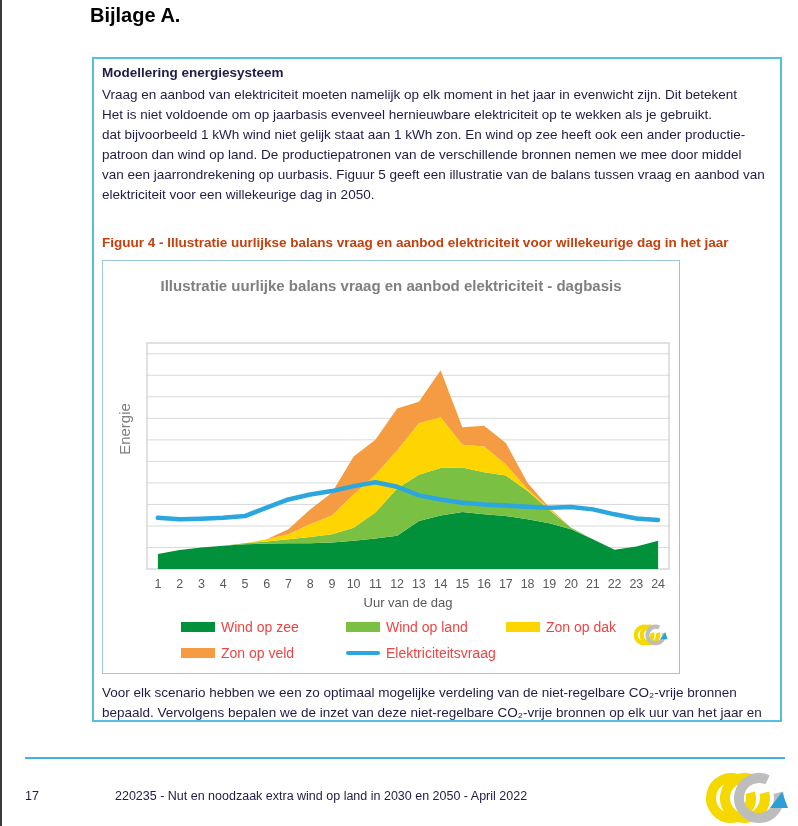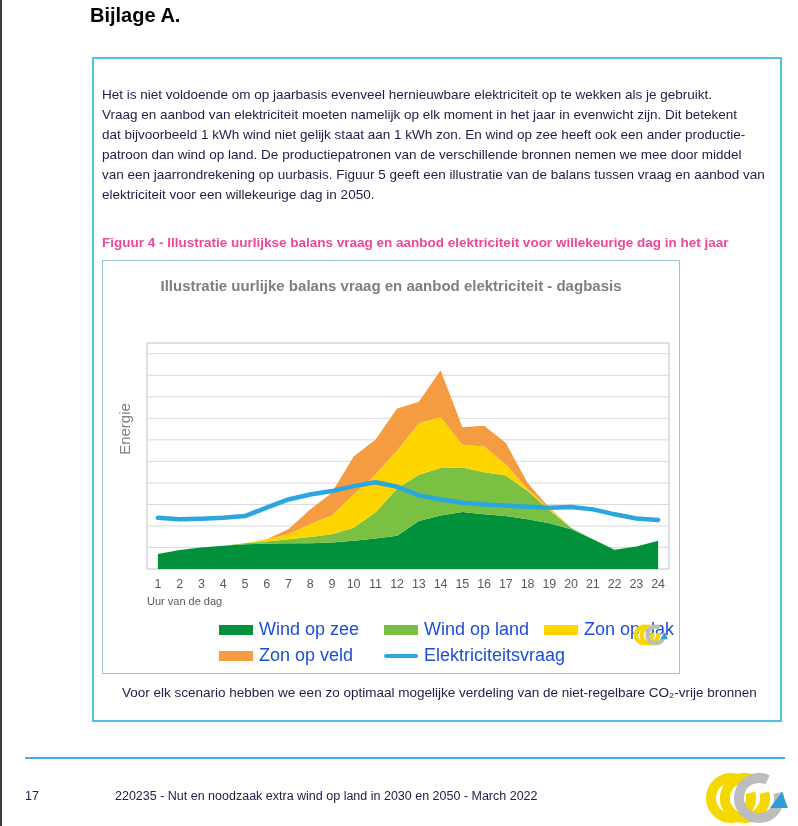--- a/index.html
+++ b/index.html
@@ -60,6 +60,7 @@
   <div class="doc-title">Bijlage A.</div>
 
   <div class="infobox">
+    <div class="ib-heading">Modellering energiesysteem</div>
 
     <div class="para para1">
       <div class="line">Het is niet voldoende om op jaarbasis evenveel hernieuwbare elektriciteit op te wekken als je gebruikt.</div>

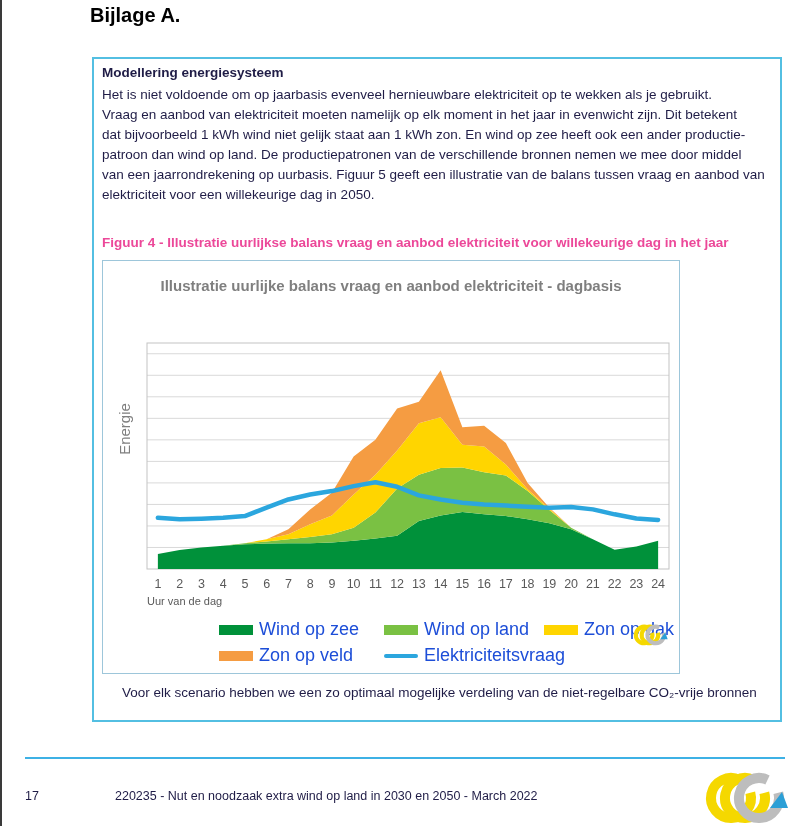--- a/index.html
+++ b/index.html
@@ -63,8 +63,8 @@
     <div class="ib-heading">Modellering energiesysteem</div>
 
     <div class="para para1">
+      <div class="line">Vraag en aanbod van elektriciteit moeten namelijk op elk moment in het jaar in evenwicht zijn. Dit betekent</div>
       <div class="line">Het is niet voldoende om op jaarbasis evenveel hernieuwbare elektriciteit op te wekken als je gebruikt.</div>
-      <div class="line">Vraag en aanbod van elektriciteit moeten namelijk op elk moment in het jaar in evenwicht zijn. Dit betekent</div>
       <div class="line">dat bijvoorbeeld 1 kWh wind niet gelijk staat aan 1 kWh zon. En wind op zee heeft ook een ander productie-</div>
       <div class="line">patroon dan wind op land. De productiepatronen van de verschillende bronnen nemen we mee door middel</div>
       <div class="line">van een jaarrondrekening op uurbasis. Figuur 5 geeft een illustratie van de balans tussen vraag en aanbod van</div>

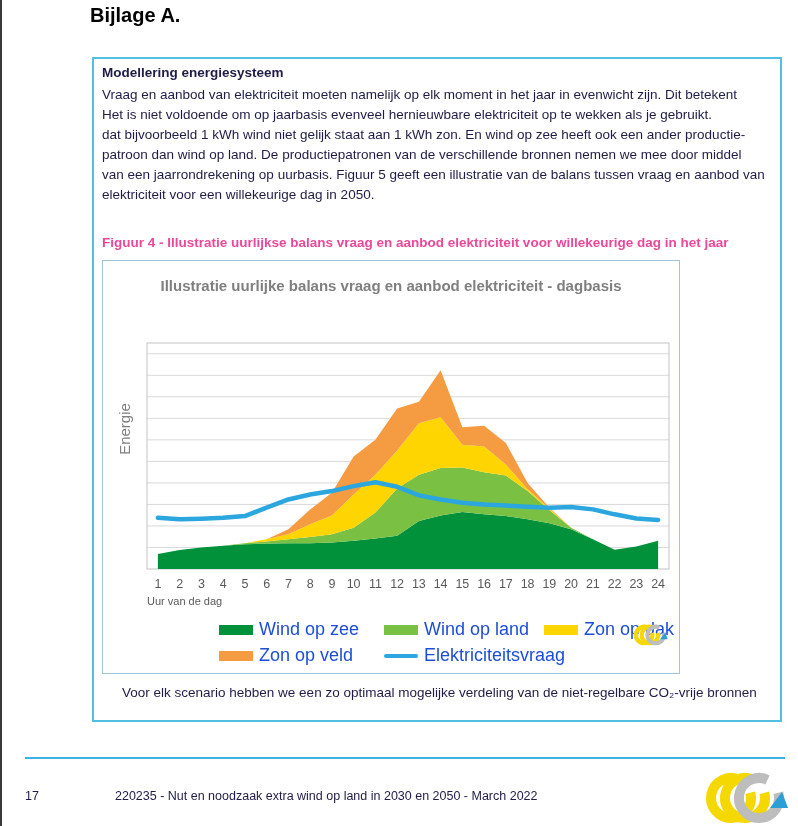--- a/index.html
+++ b/index.html
@@ -19,7 +19,7 @@
   .para{position:absolute;left:8px;width:668px;font-size:13.5px;color:#1f1c46;}
   .para .line{height:20px;line-height:20px;white-space:nowrap;}
   .para1{top:26px;}
-  .fig-caption{position:absolute;left:8px;top:176px;font-size:13.5px;font-weight:bold;color:#ec4899;white-space:nowrap;}
+  .fig-caption{position:absolute;left:8px;top:176px;font-size:13.5px;font-weight:bold;color:#c2410c;white-space:nowrap;}
   .para2{top:624px;margin-left:20px;}
   .chartbox{
     position:absolute;left:8px;top:201px;width:576px;height:412px;

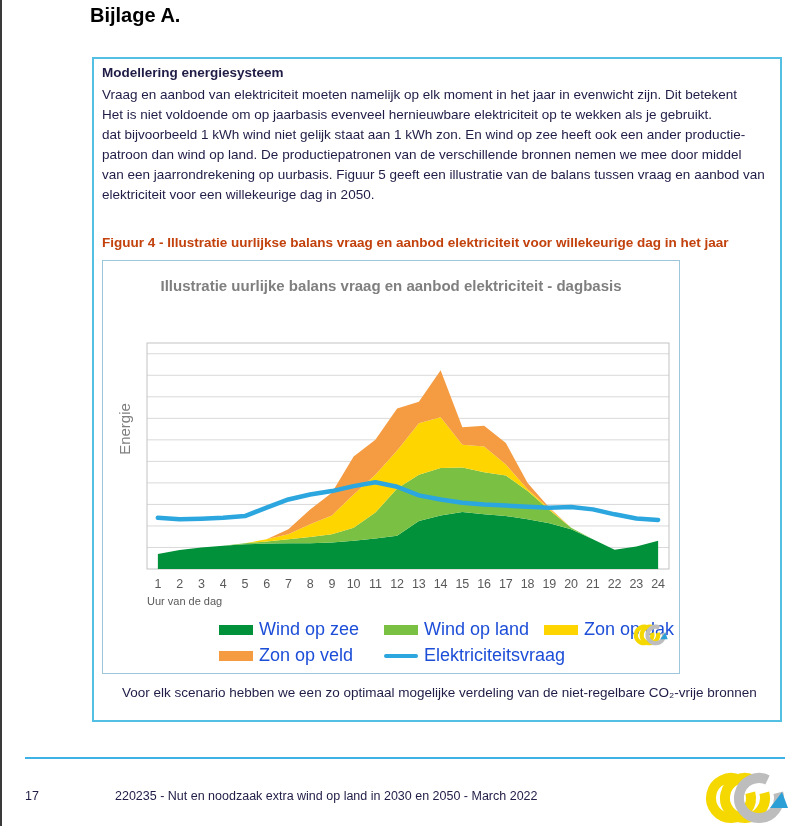--- a/index.html
+++ b/index.html
@@ -37,8 +37,8 @@
   }
   #plot-svg{position:absolute;left:0;top:76px;}
   .xlab{
-    position:absolute;top:334px;left:44px;width:522px;text-align:left;
-    font-size:11px;color:#595959;
+    position:absolute;top:334px;left:44px;width:522px;text-align:center;
+    font-size:13px;color:#595959;
   }
   .legend-item{position:absolute;display:flex;align-items:center;font-size:18px;color:#1d4ed8;white-space:nowrap;margin-left:38px;}
   .swatch{display:inline-block;width:34px;height:10px;margin-right:6px;}

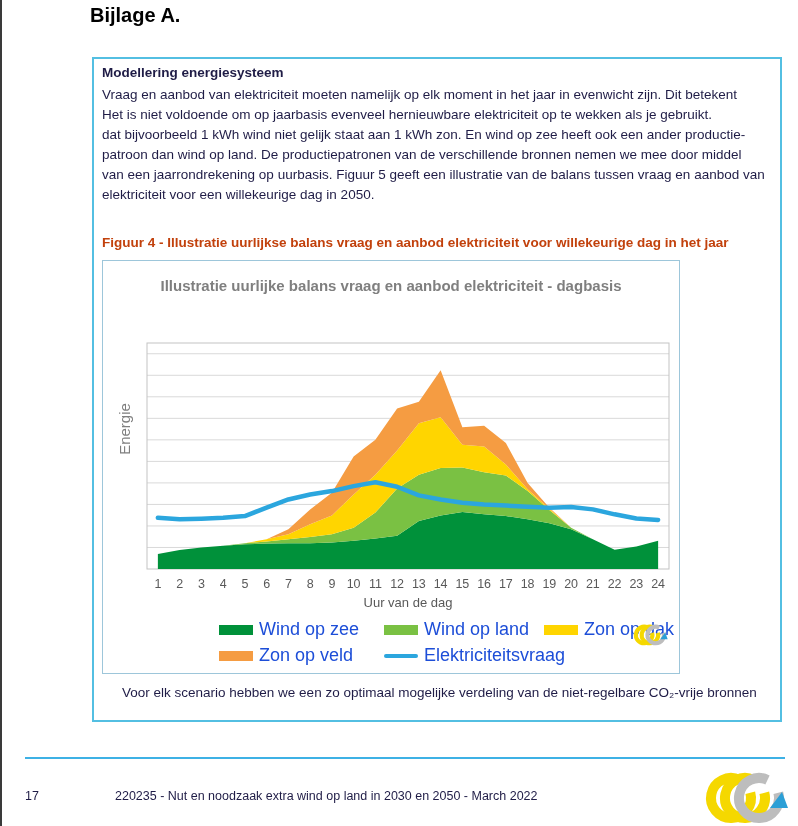--- a/index.html
+++ b/index.html
@@ -40,7 +40,7 @@
     position:absolute;top:334px;left:44px;width:522px;text-align:center;
     font-size:13px;color:#595959;
   }
-  .legend-item{position:absolute;display:flex;align-items:center;font-size:18px;color:#1d4ed8;white-space:nowrap;margin-left:38px;}
+  .legend-item{position:absolute;display:flex;align-items:center;font-size:14px;color:#ef4444;white-space:nowrap;}
   .swatch{display:inline-block;width:34px;height:10px;margin-right:6px;}
   .swatch.line{height:4px;border-radius:2px;}
   .row1{top:358px;} .row2{top:384px;}

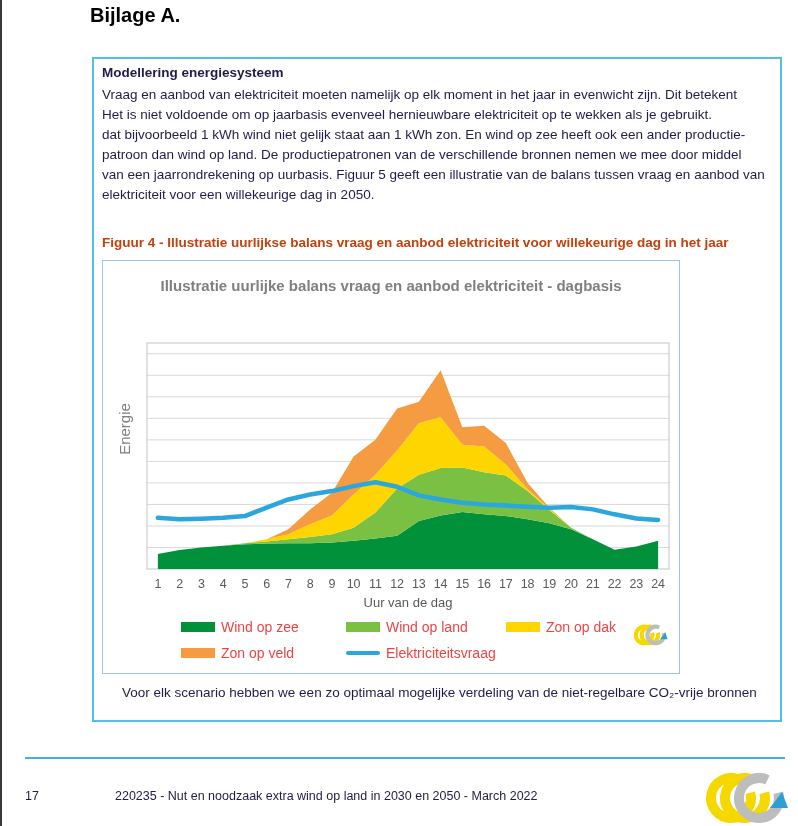--- a/index.html
+++ b/index.html
@@ -20,7 +20,7 @@
   .para .line{height:20px;line-height:20px;white-space:nowrap;}
   .para1{top:26px;}
   .fig-caption{position:absolute;left:8px;top:176px;font-size:13.5px;font-weight:bold;color:#c2410c;white-space:nowrap;}
-  .para2{top:624px;margin-left:20px;}
+  .para2{top:624px;}
   .chartbox{
     position:absolute;left:8px;top:201px;width:576px;height:412px;
     border:1px solid #9dc6da;background:#fff;text-decoration:underline;

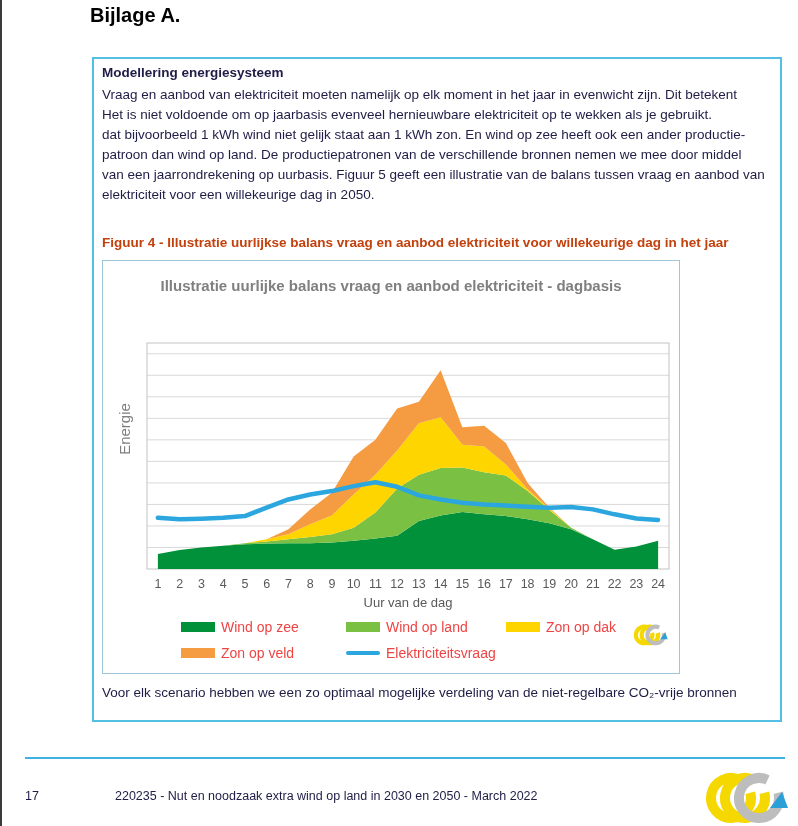--- a/index.html
+++ b/index.html
@@ -155,6 +155,7 @@
 
     <div class="para para2">
       <div class="line">Voor elk scenario hebben we een zo optimaal mogelijke verdeling van de niet-regelbare CO₂-vrije bronnen</div>
+      <div class="line">bepaald. Vervolgens bepalen we de inzet van deze niet-regelbare CO₂-vrije bronnen op elk uur van het jaar en</div>
     </div>
   </div>
 

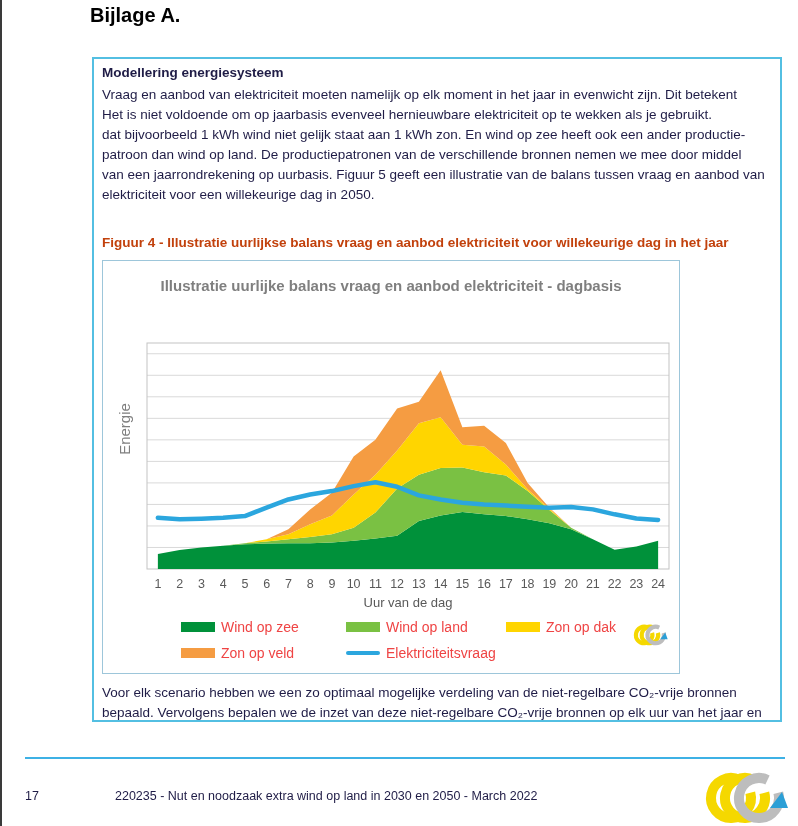--- a/index.html
+++ b/index.html
@@ -161,7 +161,7 @@
 
   <div class="footer-line"></div>
   <div class="footer-page">17</div>
-  <div class="footer-text">220235 - Nut en noodzaak extra wind op land in 2030 en 2050 - March 2022</div>
+  <div class="footer-text">220235 - Nut en noodzaak extra wind op land in 2030 en 2050 - April 2022</div>
 
   <svg class="footer-logo" width="92" height="56" viewBox="0 0 92 56">
     <path d="M 35.5 9.9 A 20 20 0 1 0 46.3 22.8" fill="none" stroke="#f5d800" stroke-width="10"></path>

